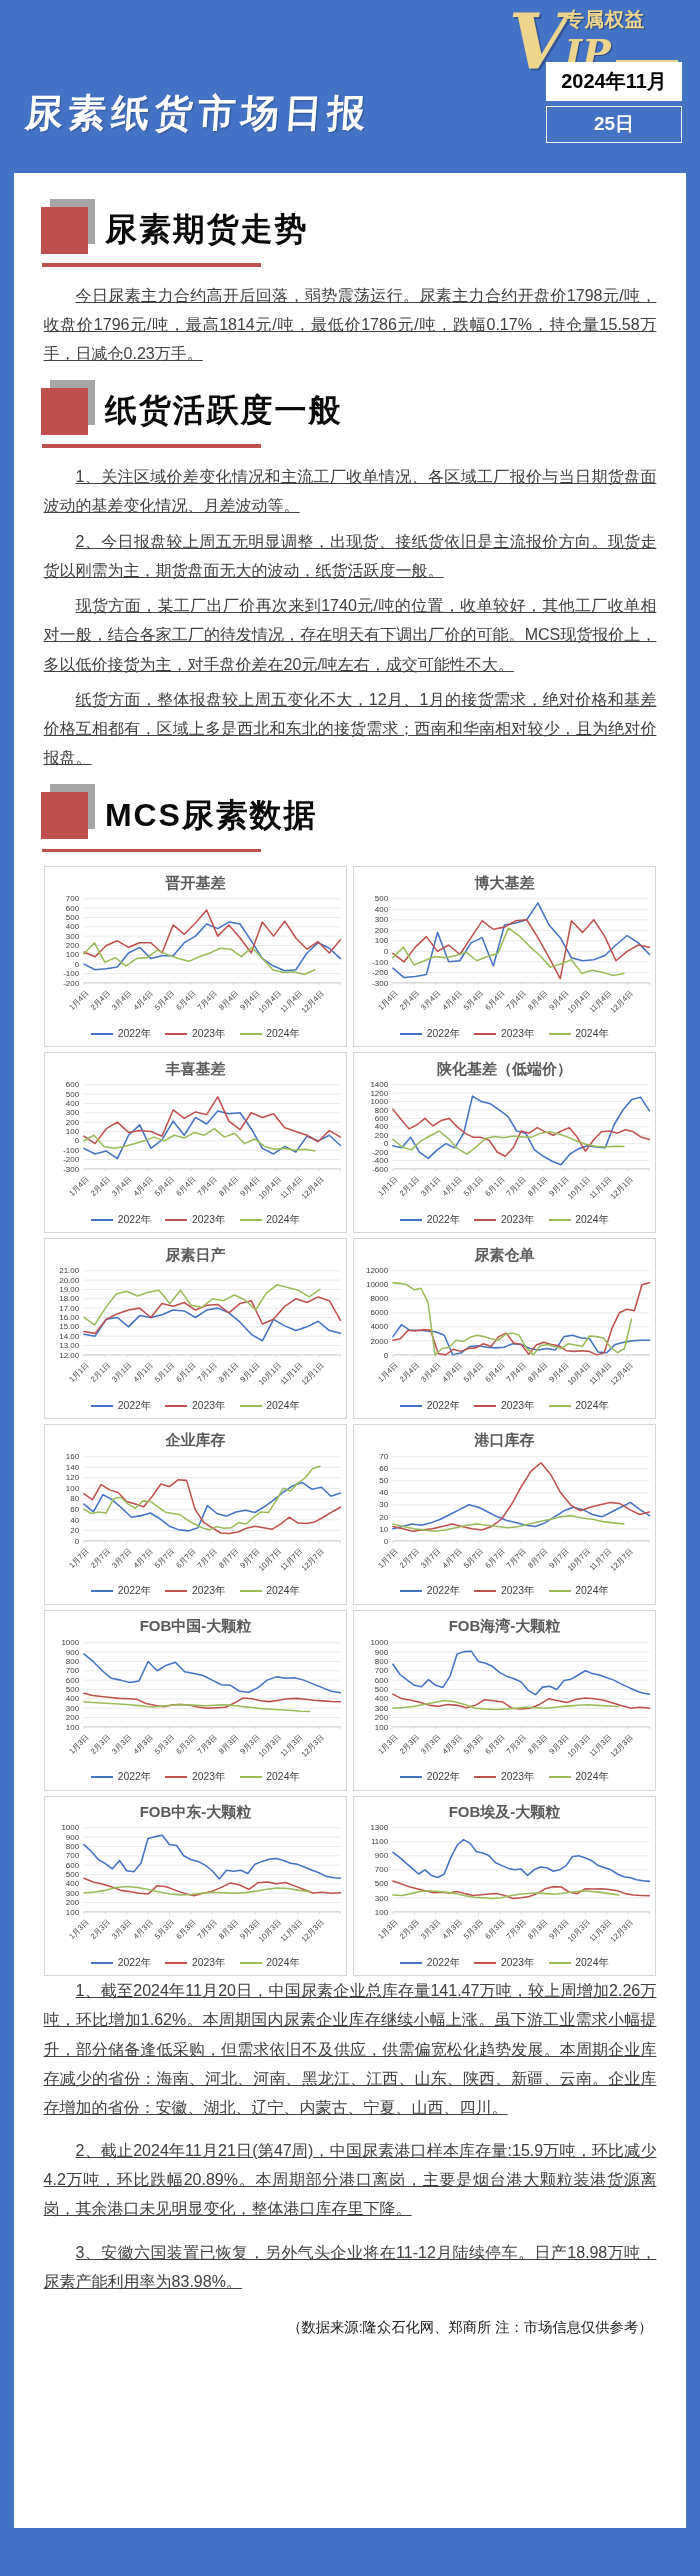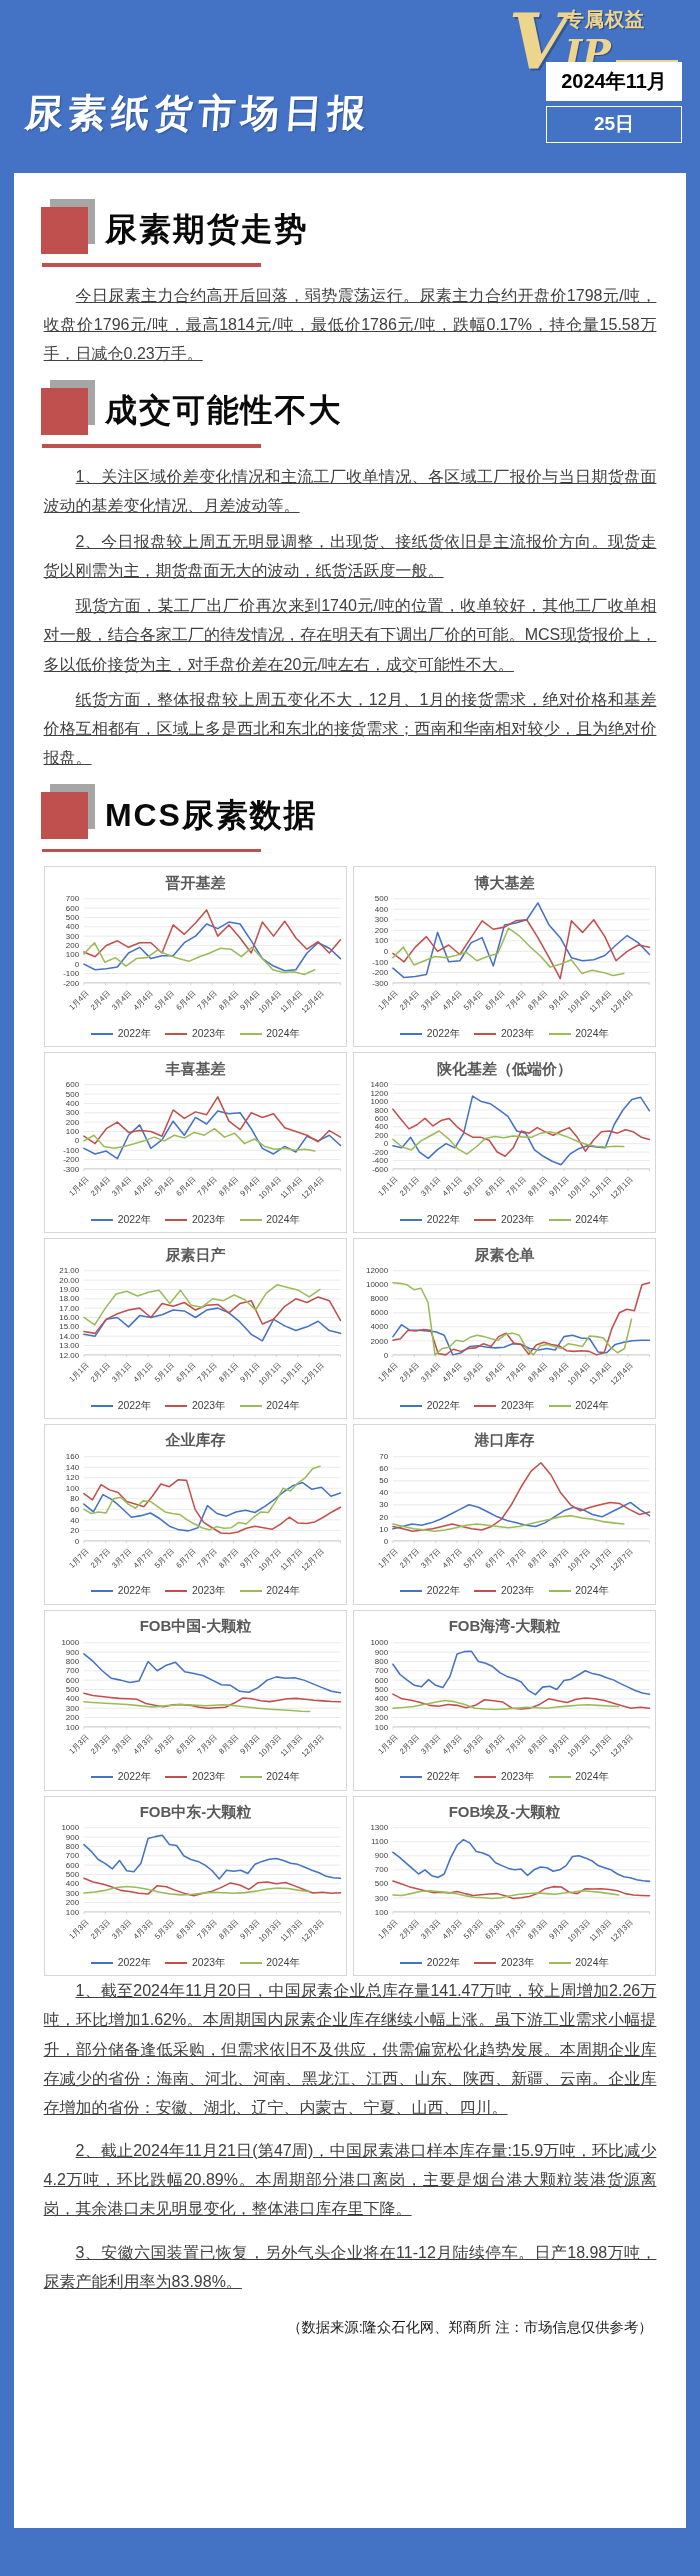--- a/index.html
+++ b/index.html
@@ -91,7 +91,7 @@
           <div class="gray"></div>
           <div class="red"></div>
         </div>
-      <h2>成交可能性不大</h2>
+      <h2>纸货活跃度一般</h2>
     </div>
     <div class="paras">
         <p>1、关注区域价差变化情况和主流工厂收单情况、各区域工厂报价与当日期货盘面波动的基差变化情况、月差波动等。</p>

